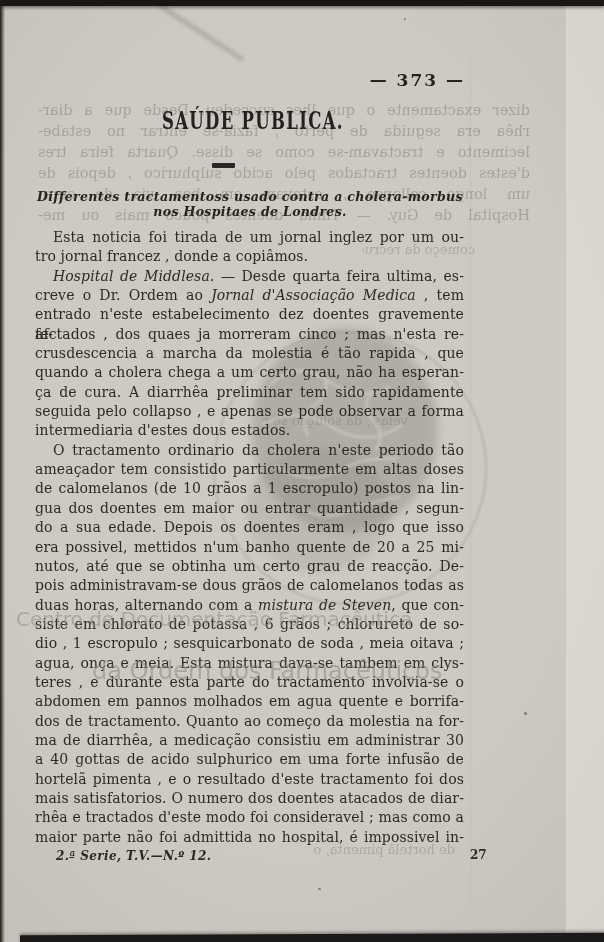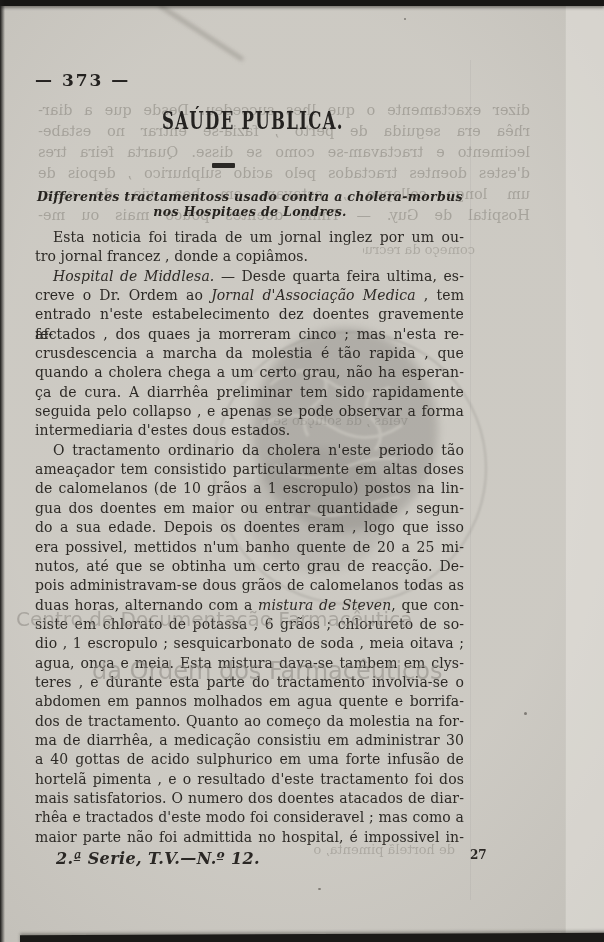--- a/index.html
+++ b/index.html
@@ -33,7 +33,7 @@
   .stamp{position:absolute;left:200px;top:315px;overflow:visible;}
 
   
-  .pagenum-top{position:absolute;left:35px;top:70px;width:430px;text-align:left;
+  .pagenum-top{position:absolute;left:35px;top:70px;width:430px;text-align:right;
     font-weight:bold;font-size:17px;letter-spacing:2px;color:#242220;}
   .title{position:absolute;left:35px;top:106px;width:430px;margin:0;text-align:center;
     font-weight:bold;font-size:25px;letter-spacing:2px;color:#242220;

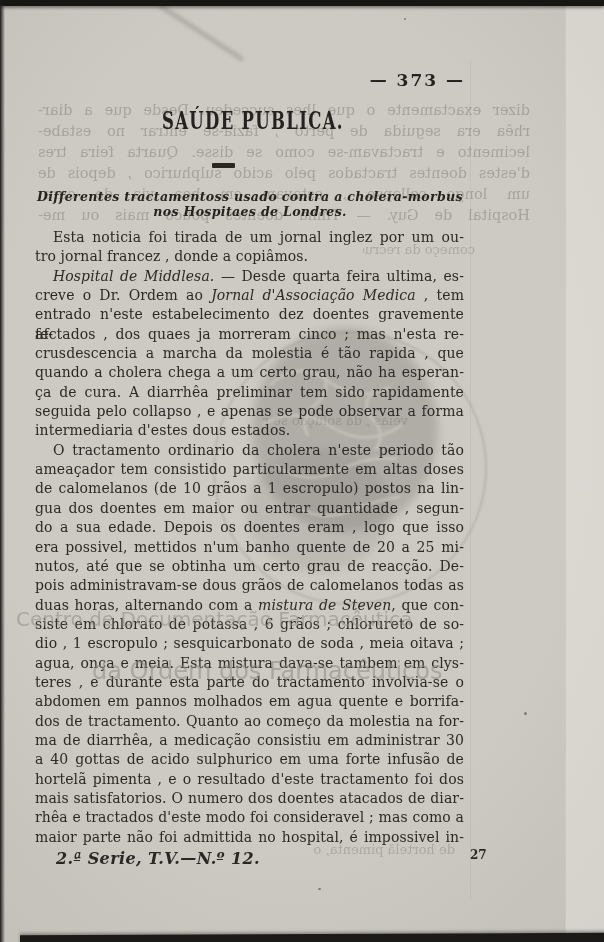--- a/index.html
+++ b/index.html
@@ -48,7 +48,7 @@
   .body .line.ind{text-indent:18px;}
   .body .it{font-style:italic;}
   .footer-left{position:absolute;left:56px;top:849px;font-style:italic;font-weight:bold;
-    font-size:16px;letter-spacing:.4px;color:#2a2724;}
+    font-size:12px;letter-spacing:.4px;color:#2a2724;}
   .footer-right{position:absolute;left:470px;top:848px;font-weight:bold;font-size:12px;color:#2a2724;}
 
   

